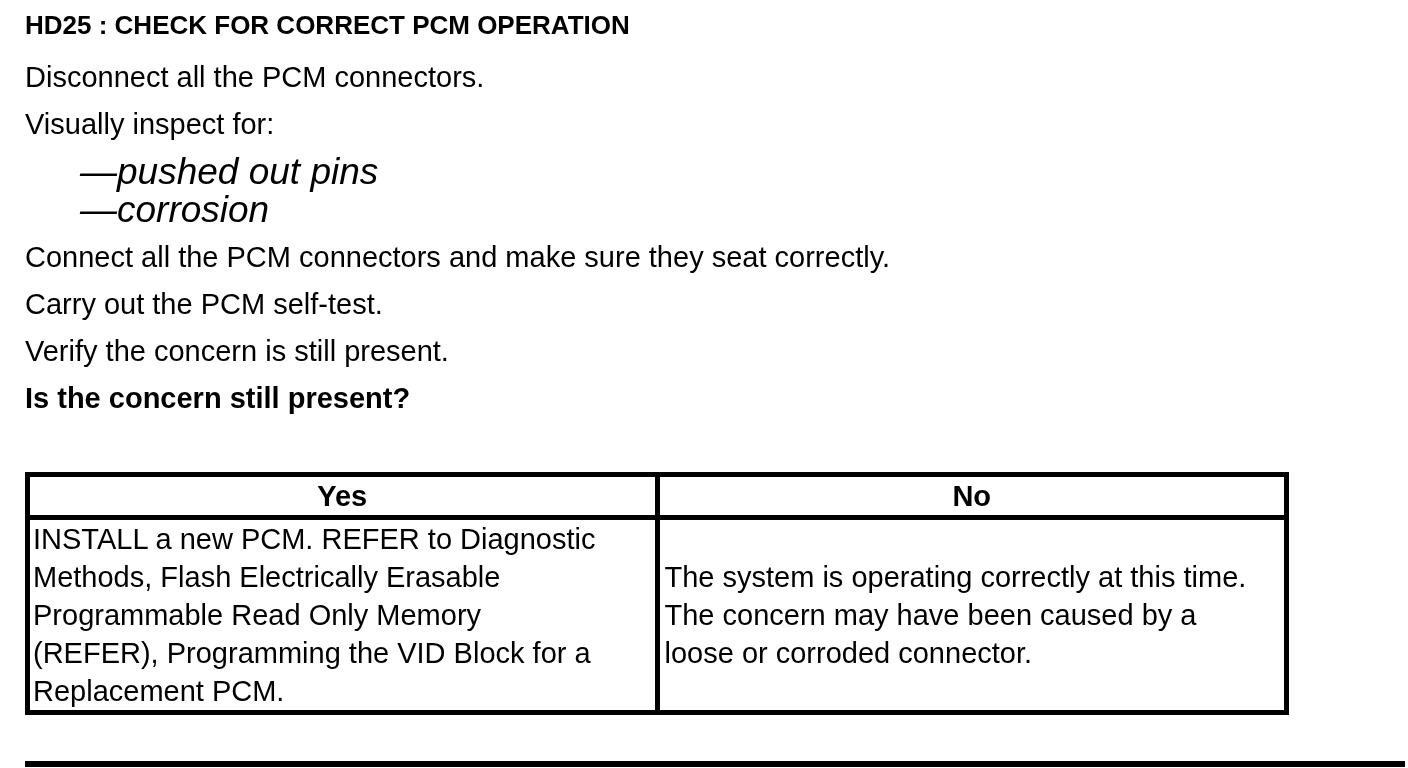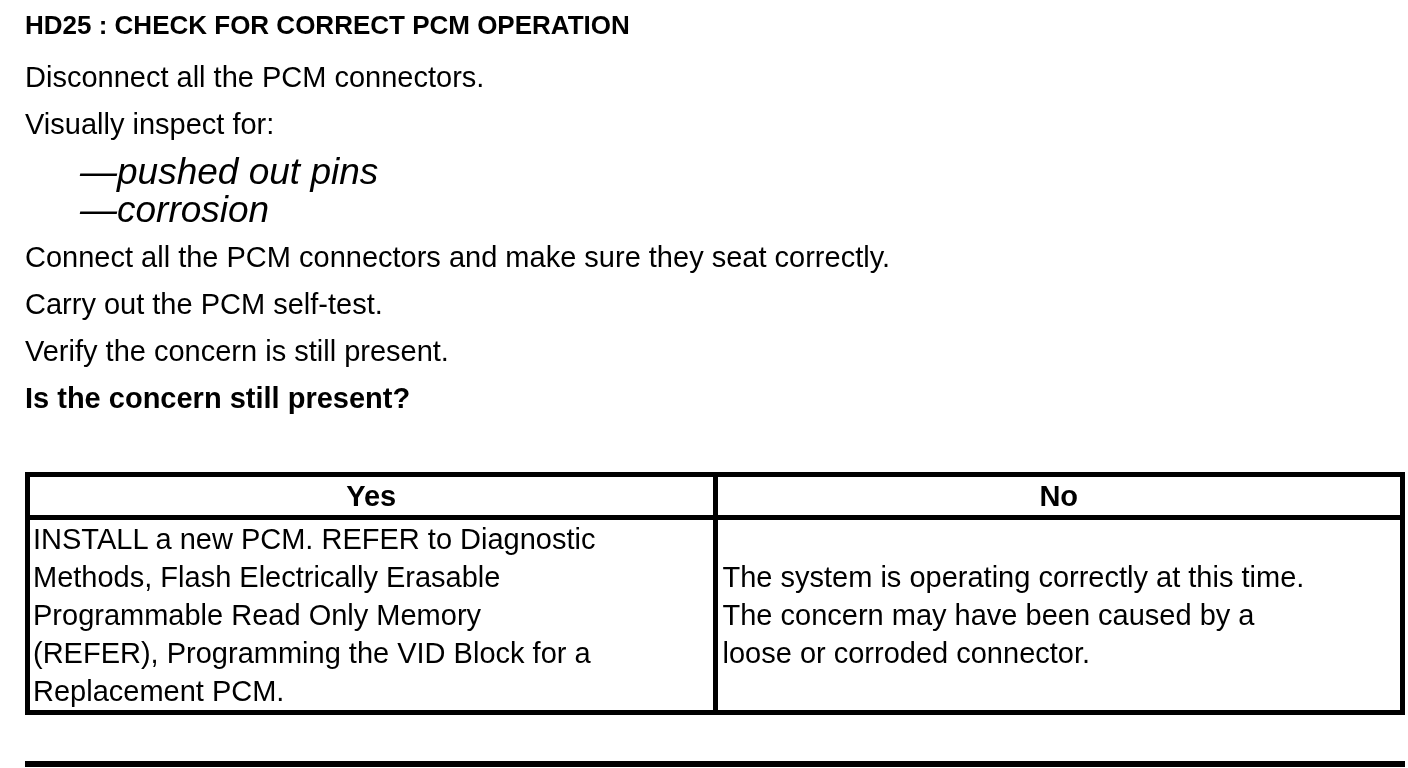--- a/index.html
+++ b/index.html
@@ -49,7 +49,7 @@
   table.decision {
     border-collapse: collapse;
     table-layout: fixed;
-    width: 1380px;
+    width: 1264px;
   }
   table.decision th,
   table.decision td {

